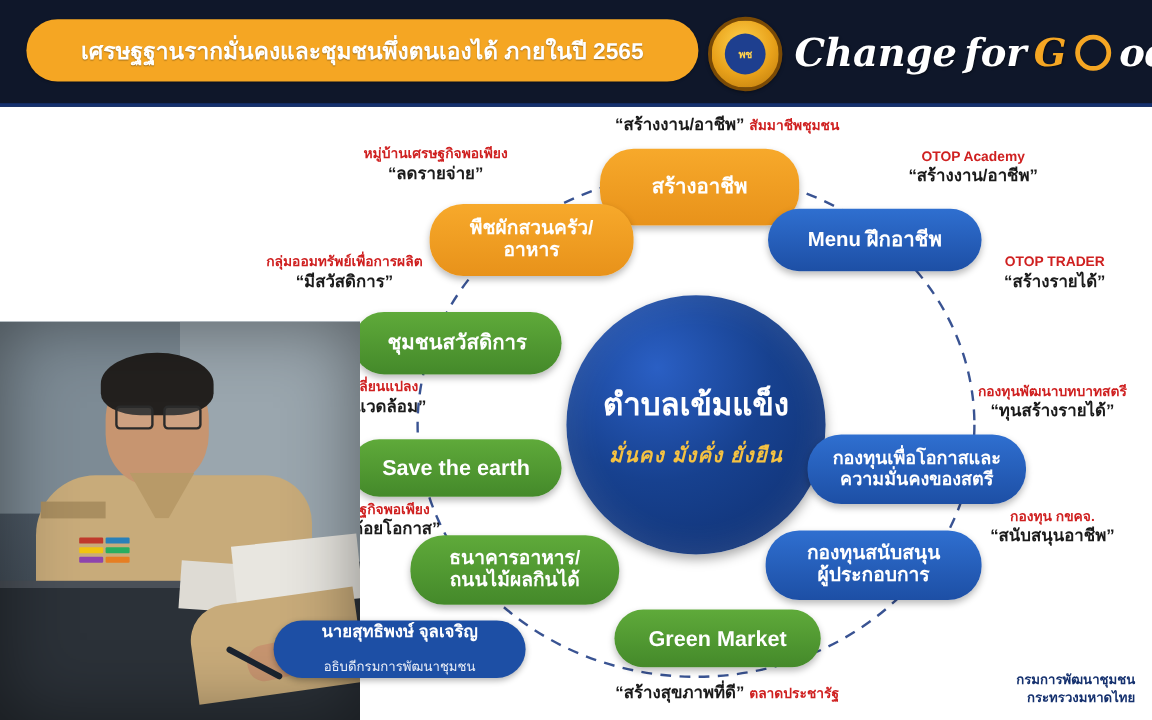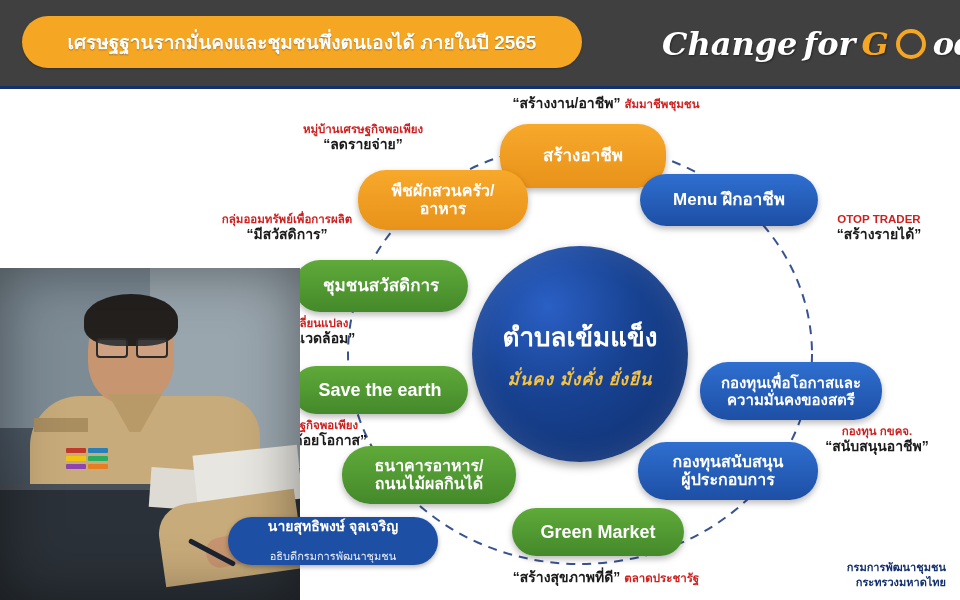--- a/index.html
+++ b/index.html
@@ -14,7 +14,7 @@
   
   .banner{
     position:absolute;left:0;top:0;width:960px;height:86px;
-    background:#404040;
+    background:#0f172a;
     border-bottom:3px solid #14306e;
   }
   .banner-pill{

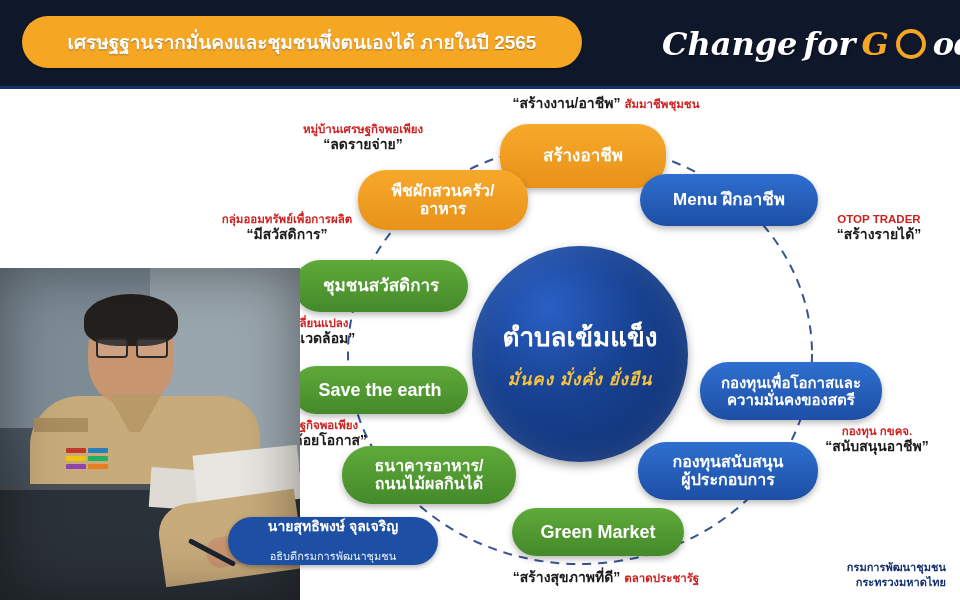--- a/index.html
+++ b/index.html
@@ -160,6 +160,9 @@
   <div class="banner">
     <div class="banner-pill">
       <span>เศรษฐฐานรากมั่นคงและชุมชนพึ่งตนเองได้ ภายในปี 2565</span>
+    </div>
+    <div class="cdd-logo">
+      <div class="inner">พช</div>
     </div>
     <div class="change-good">
       <span>Change</span>

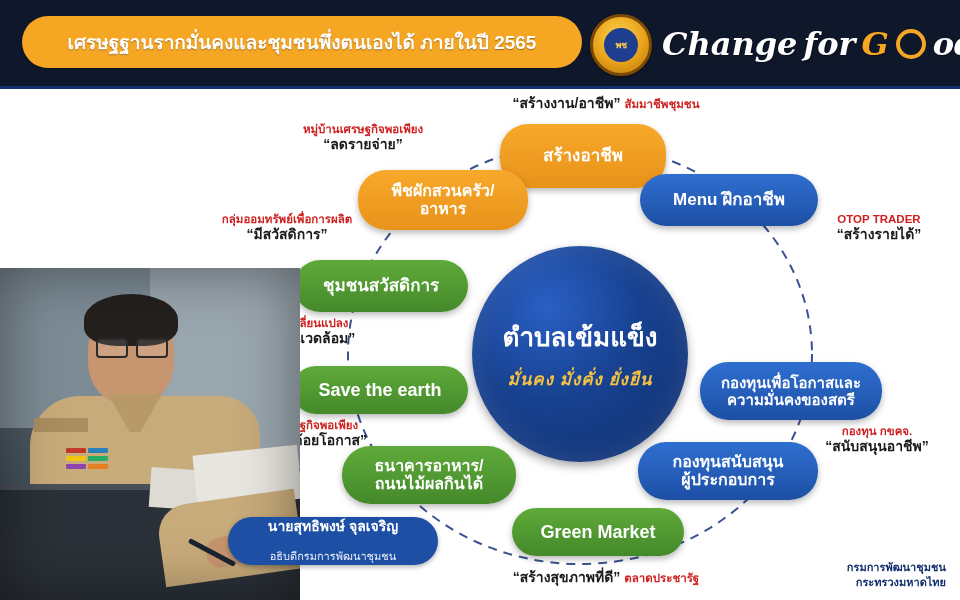--- a/index.html
+++ b/index.html
@@ -259,6 +259,10 @@
     <span class="dark">“สร้างรายได้”</span>
   </div>
 
+  <div class="lbl" style="left:718px;top:124px;width:186px;">
+    <span class="red">OTOP Academy</span>
+    <span class="dark">“สร้างงาน/อาชีพ”</span>
+  </div>
 
   <div class="photo">
     <div class="wall"></div>

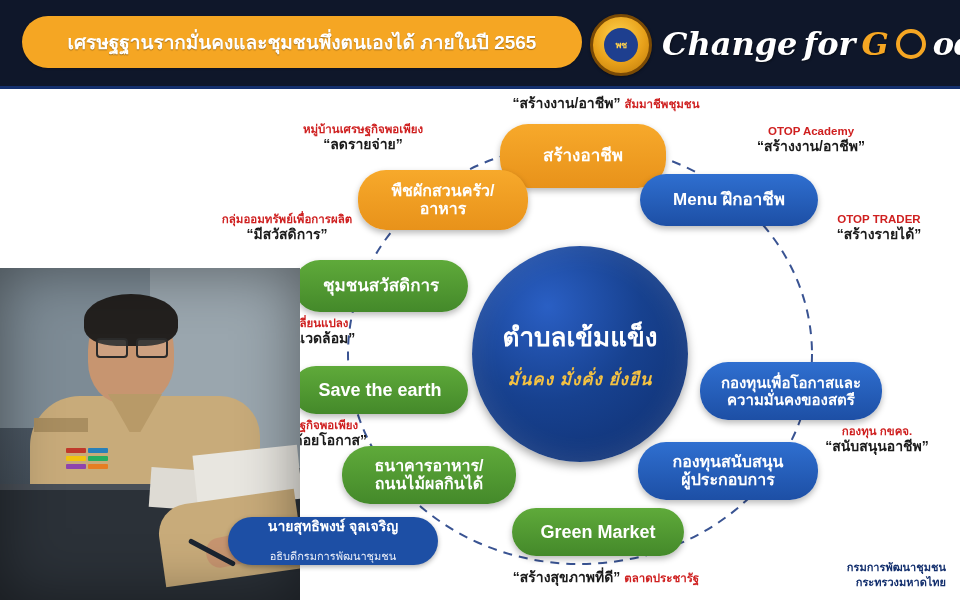--- a/index.html
+++ b/index.html
@@ -253,6 +253,10 @@
     <span class="dark">“สนับสนุนอาชีพ”</span>
   </div>
 
+  <div class="lbl" style="left:796px;top:320px;width:162px;">
+    <span class="red">กองทุนพัฒนาบทบาทสตรี</span>
+    <span class="dark">“ทุนสร้างรายได้”</span>
+  </div>
 
   <div class="lbl" style="left:800px;top:212px;width:158px;">
     <span class="red">OTOP TRADER</span>

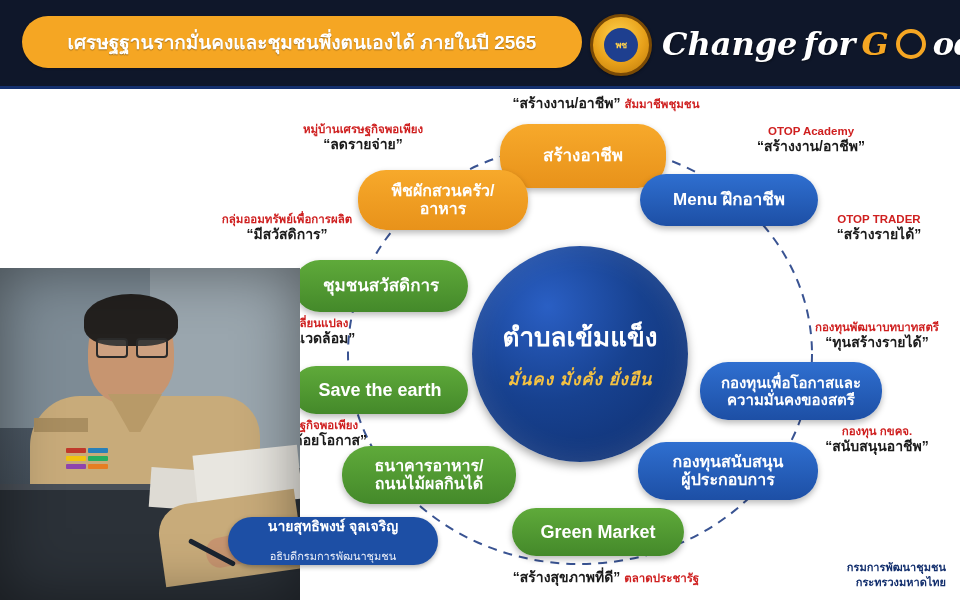--- a/index.html
+++ b/index.html
@@ -210,7 +210,7 @@
 ผู้ประกอบการ</span>
   </div>
 
-  <div class="node blue" style="left:700px;top:362px;width:182px;height:58px;font-size:15px;white-space:pre-line;">
+  <div class="node blue" style="left:673px;top:362px;width:182px;height:58px;font-size:15px;white-space:pre-line;">
     <span>กองทุนเพื่อโอกาสและ
 ความมั่นคงของสตรี</span>
   </div>

